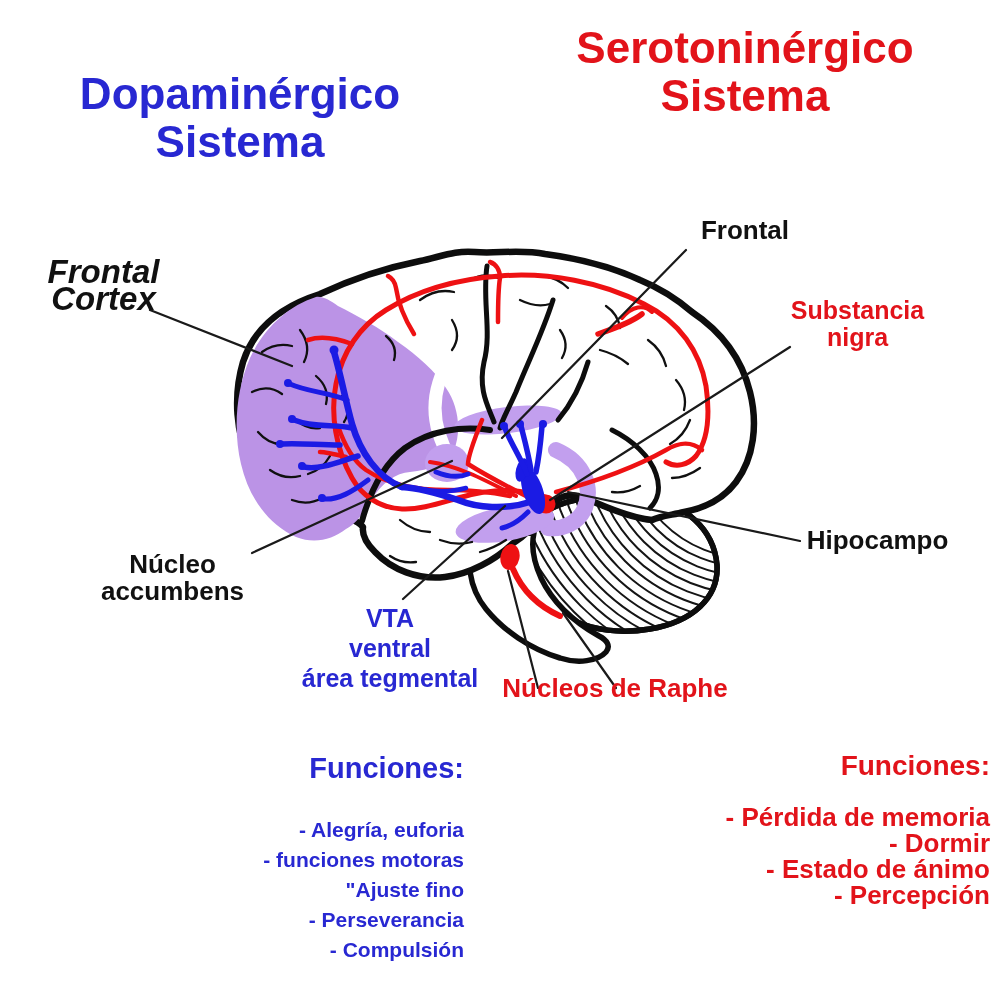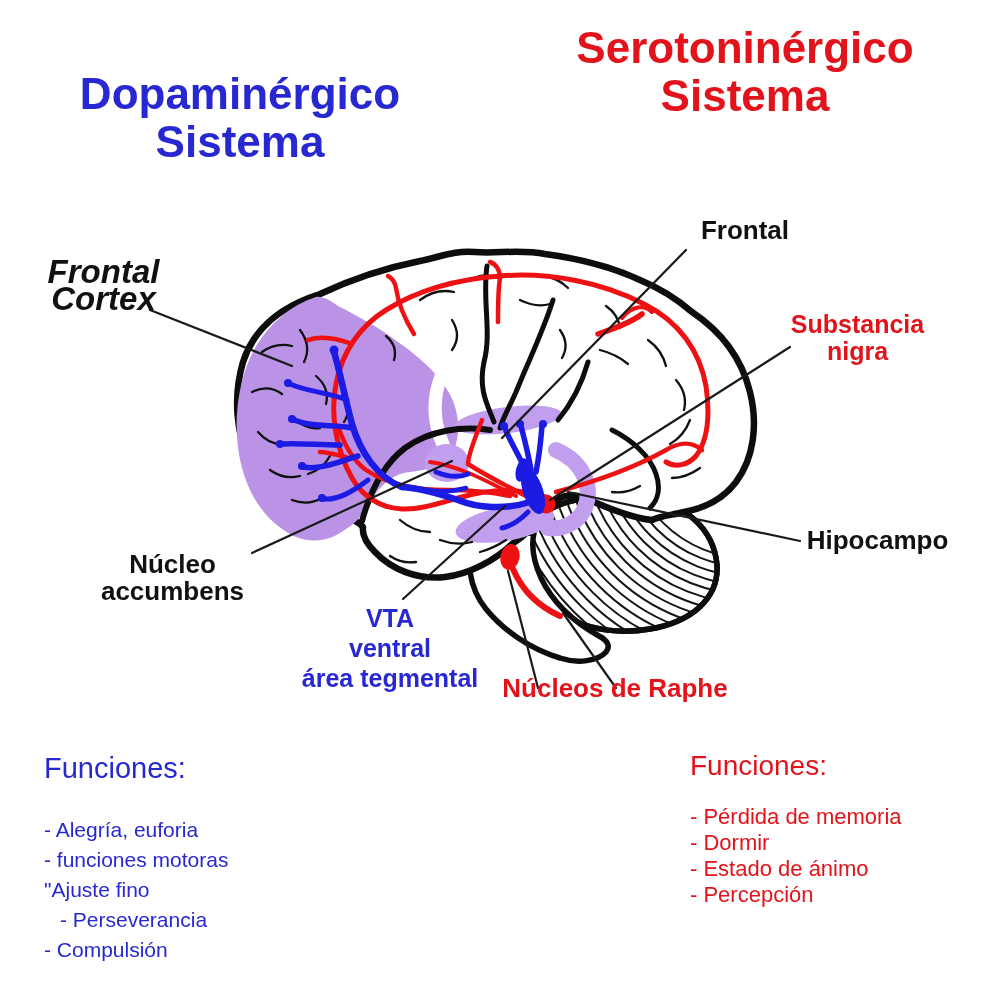--- a/index.html
+++ b/index.html
@@ -213,7 +213,7 @@
 
   <div class="abs label" style="left:660px;top:215px;width:170px;font-size:26px;">Frontal</div>
 
-  <div class="abs label red" style="left:765px;top:311px;width:185px;font-size:25px;line-height:27px;">
+  <div class="abs label red" style="left:765px;top:297px;width:185px;font-size:25px;line-height:27px;">
     <div>Substancia</div>
     <div>nigra</div>
   </div>

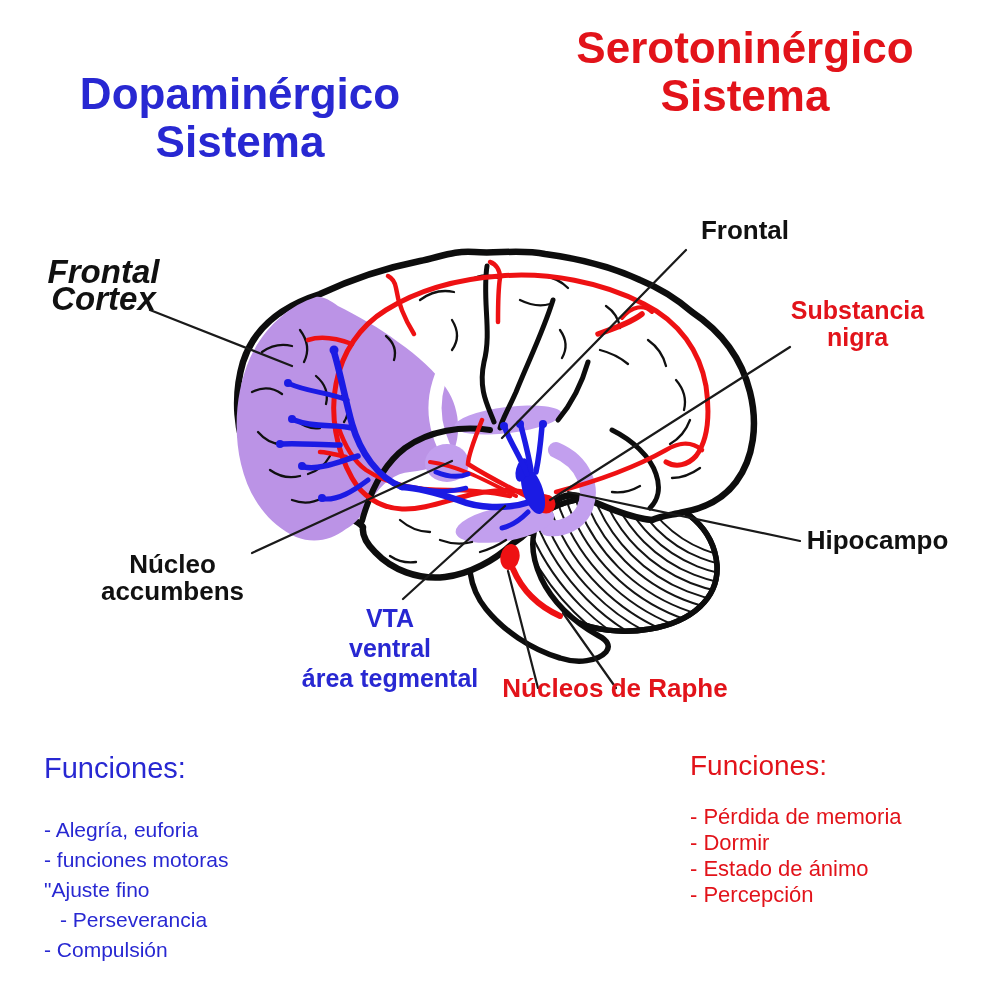--- a/index.html
+++ b/index.html
@@ -15,7 +15,7 @@
   .label{font-weight:bold;color:var(--label_black);text-align:center;}
   .label.blue{color:var(--dopamine_blue);}
   .label.red{color:var(--serotonin_red);}
-  .fn{font-weight:normal;}
+  .fn{font-weight:bold;text-align:right;}
   .fn .heading{font-size:29px;}
   .fn.left{color:var(--dopamine_blue);}
   .fn.right{color:var(--serotonin_red);}

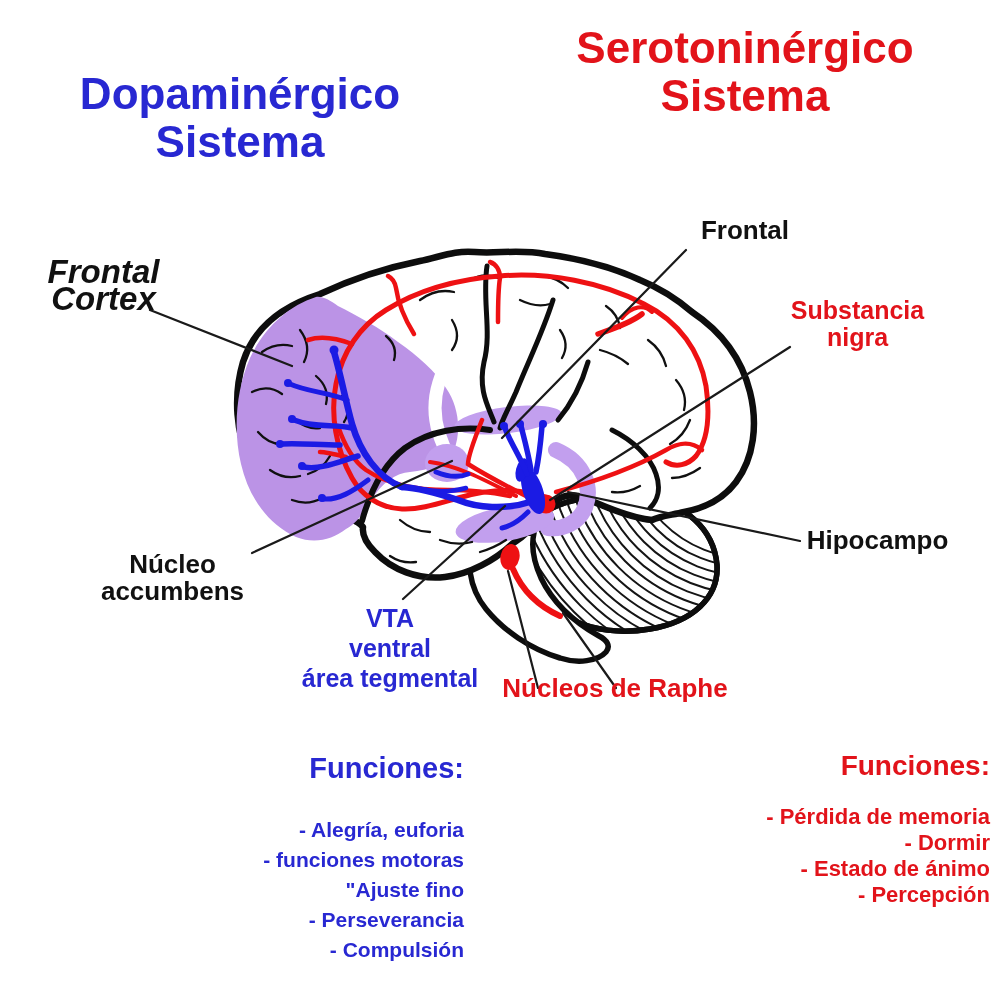--- a/index.html
+++ b/index.html
@@ -21,7 +21,7 @@
   .fn.right{color:var(--serotonin_red);}
   .fn.left .items{margin-top:30px;font-size:21px;line-height:30px;}
   .fn.right .heading{font-size:28px;}
-  .fn.right .items{margin-top:22px;font-size:22px;line-height:26px;}
+  .fn.right .items{margin-top:22px;font-size:26px;line-height:26px;}
   .fn.left .items .item:nth-child(4){padding-left:16px;}
   
   .outline{fill:#ffffff;stroke:#0d0d0d;stroke-width:6.5;stroke-linejoin:round;}

